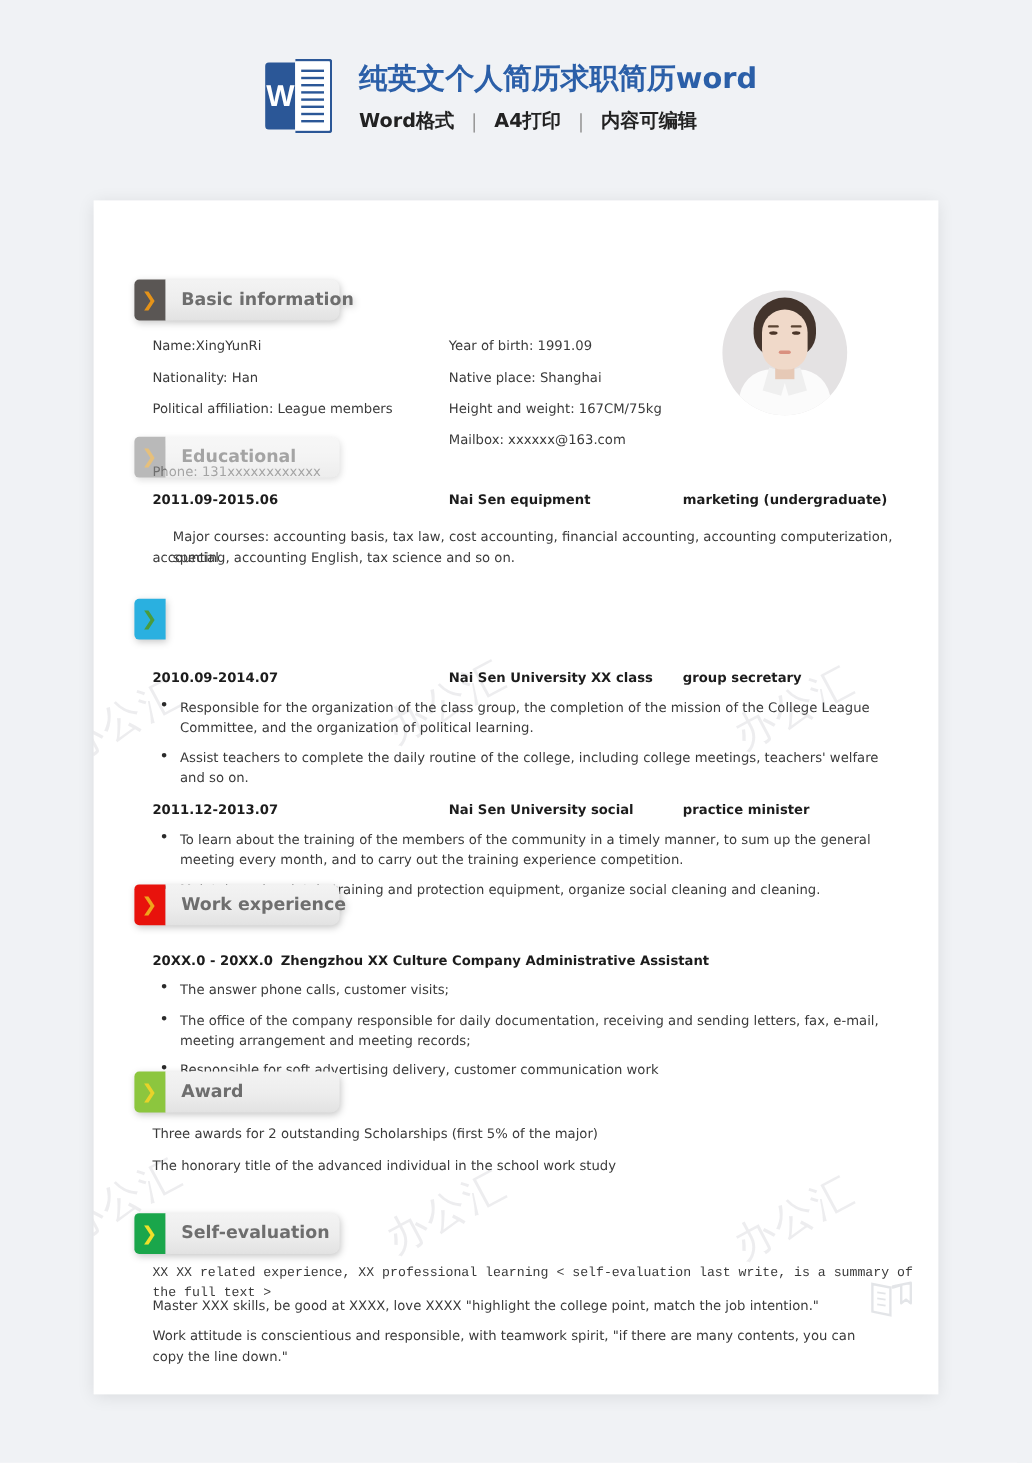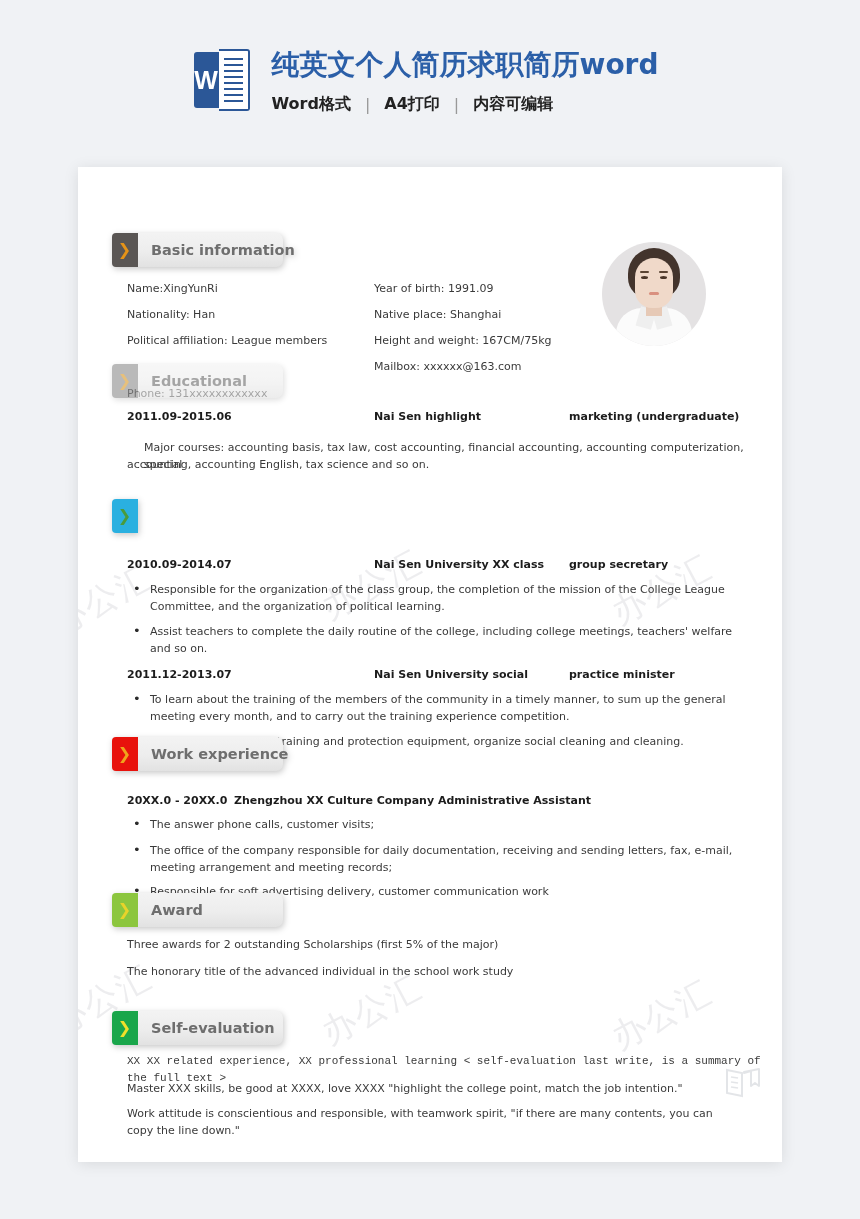--- a/index.html
+++ b/index.html
@@ -74,7 +74,7 @@
   }
   .banner-text { display: flex; flex-direction: column; gap: 10px; }
   .banner-title {
-    font-size: 28px;
+    font-size: 24px;
     font-weight: bold;
     color: #2b5fa8;
     letter-spacing: 0px;

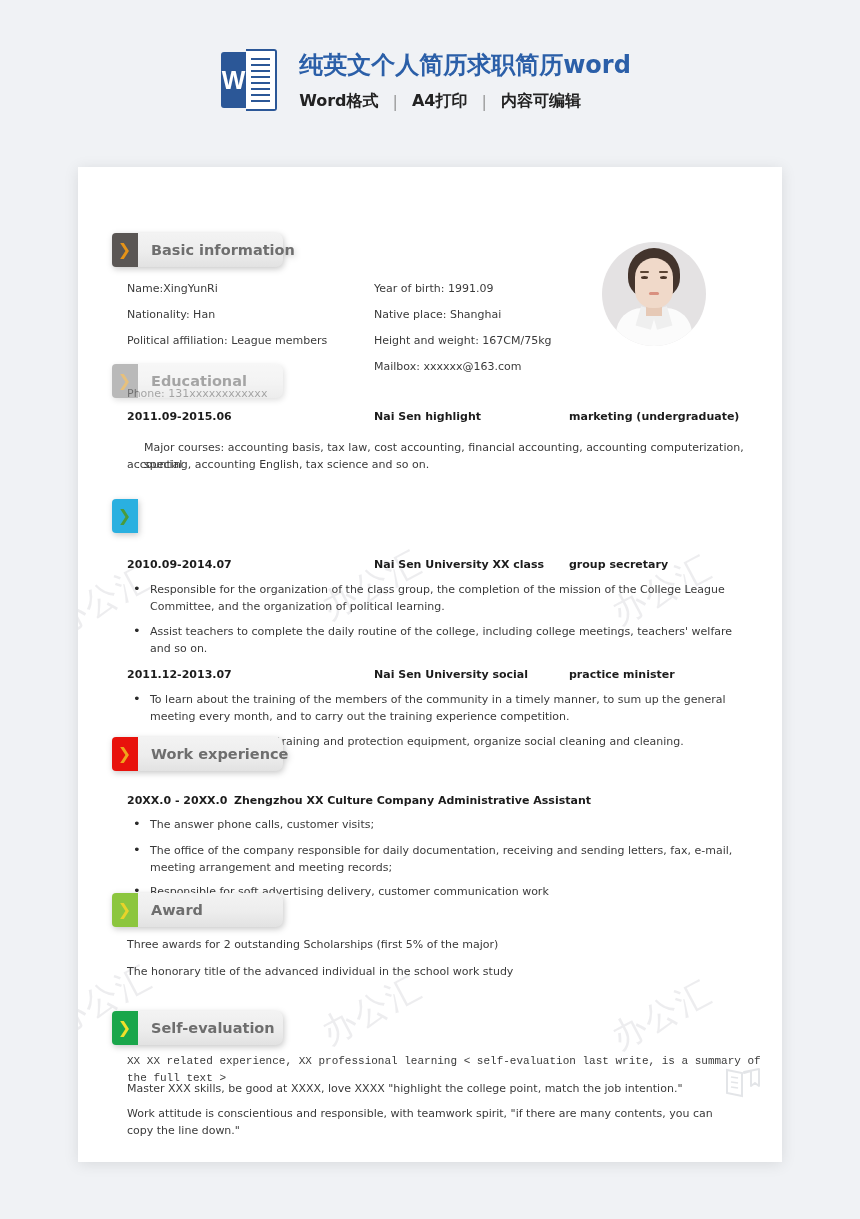--- a/index.html
+++ b/index.html
@@ -351,7 +351,7 @@
   </div>
 
   <div class="txt bold" style="left:49px; top:241px;">2011.09-2015.06</div>
-  <div class="txt bold" style="left:296px; top:241px;">Nai Sen highlight</div>
+  <div class="txt bold" style="left:296px; top:241px;">Nai Sen equipment</div>
   <div class="txt bold" style="left:491px; top:241px;">marketing (undergraduate)</div>
   <div class="txt" style="left:66px; top:272px;">Major courses: accounting basis, tax law, cost accounting, financial accounting, accounting computerization, special</div>
   <div class="txt" style="left:49px; top:289px;">accounting, accounting English, tax science and so on.</div>

